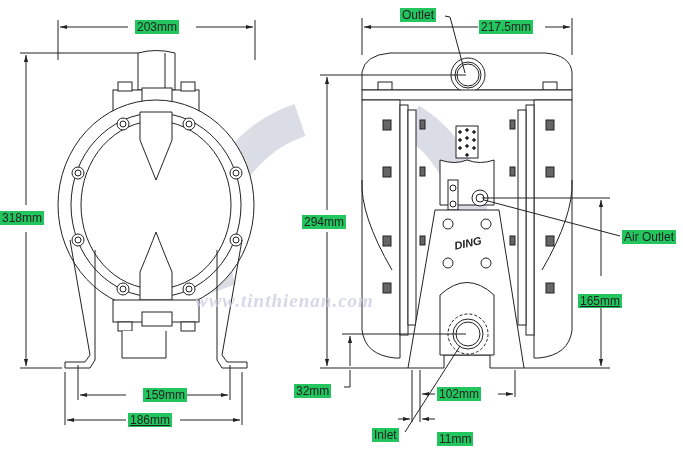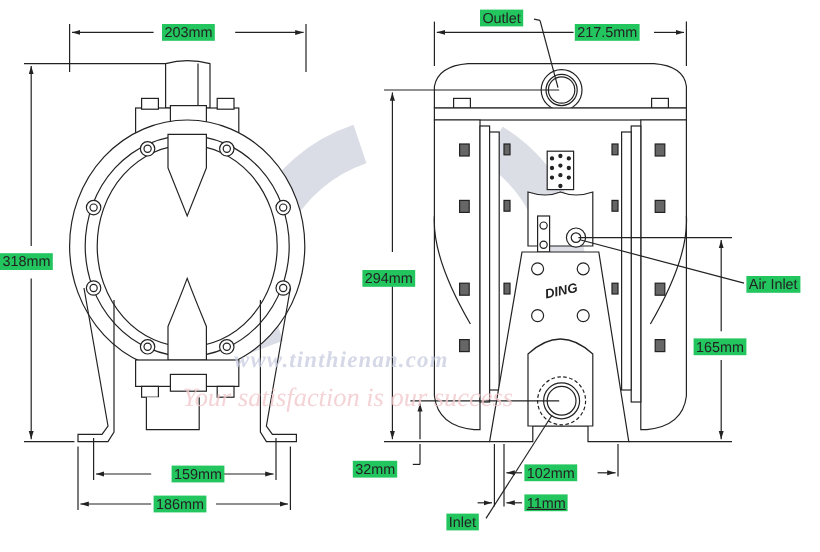--- a/index.html
+++ b/index.html
@@ -207,7 +207,7 @@
 
   <div class="lbl" style="left:400px;top:8px;">Outlet</div>
   <div class="lbl" style="left:479px;top:20px;">217.5mm</div>
-  <div class="lbl" style="left:302px;top:225px;">294mm</div>
+  <div class="lbl" style="left:302px;top:215px;">294mm</div>
   <div class="lbl" style="left:622px;top:230px;">Air Inlet</div>
   <div class="lbl" style="left:578px;top:282px;">165mm</div>
   <div class="lbl" style="left:294px;top:384px;">32mm</div>

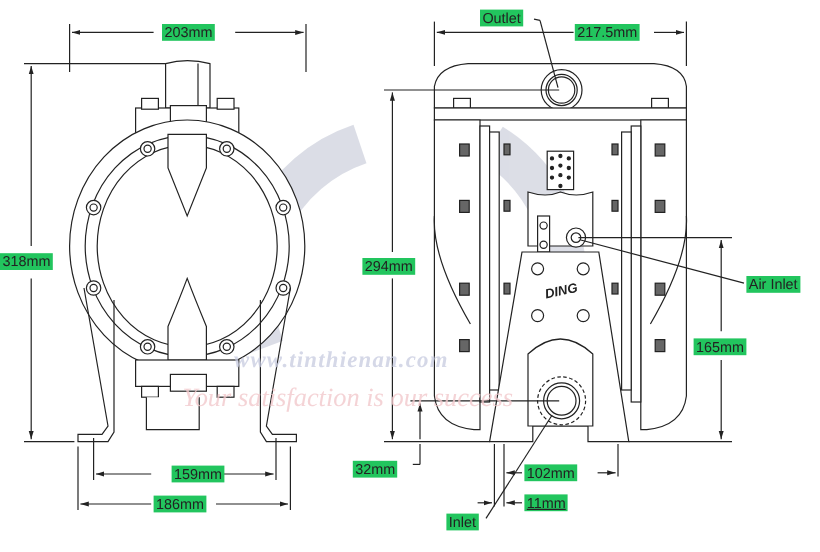--- a/index.html
+++ b/index.html
@@ -208,7 +208,7 @@
   <div class="lbl" style="left:400px;top:8px;">Outlet</div>
   <div class="lbl" style="left:479px;top:20px;">217.5mm</div>
   <div class="lbl" style="left:302px;top:215px;">294mm</div>
-  <div class="lbl" style="left:622px;top:230px;">Air Inlet</div>
+  <div class="lbl" style="left:622px;top:230px;">Air Outlet</div>
   <div class="lbl" style="left:578px;top:282px;">165mm</div>
   <div class="lbl" style="left:294px;top:384px;">32mm</div>
   <div class="lbl" style="left:437px;top:387px;">102mm</div>

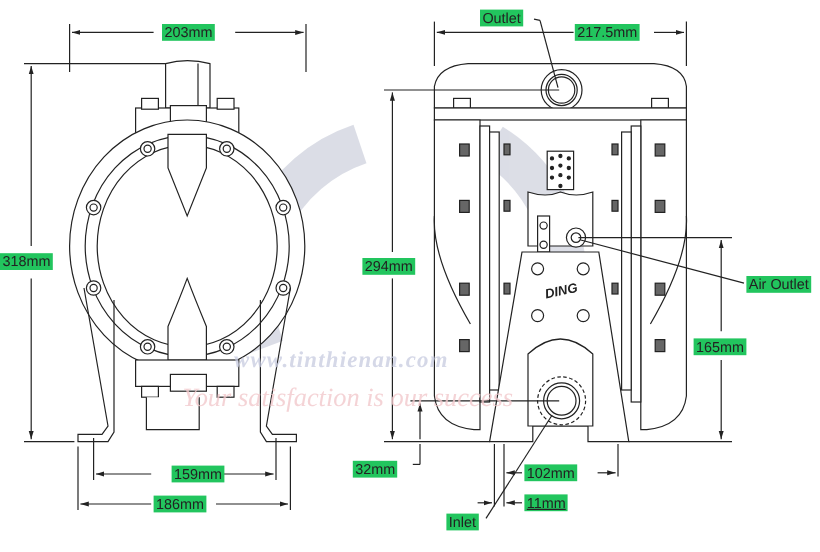--- a/index.html
+++ b/index.html
@@ -209,7 +209,7 @@
   <div class="lbl" style="left:479px;top:20px;">217.5mm</div>
   <div class="lbl" style="left:302px;top:215px;">294mm</div>
   <div class="lbl" style="left:622px;top:230px;">Air Outlet</div>
-  <div class="lbl" style="left:578px;top:282px;">165mm</div>
+  <div class="lbl" style="left:578px;top:294px;text-decoration:underline;">165mm</div>
   <div class="lbl" style="left:294px;top:384px;">32mm</div>
   <div class="lbl" style="left:437px;top:387px;">102mm</div>
   <div class="lbl" style="left:437px;top:412px;text-decoration:underline;">11mm</div>

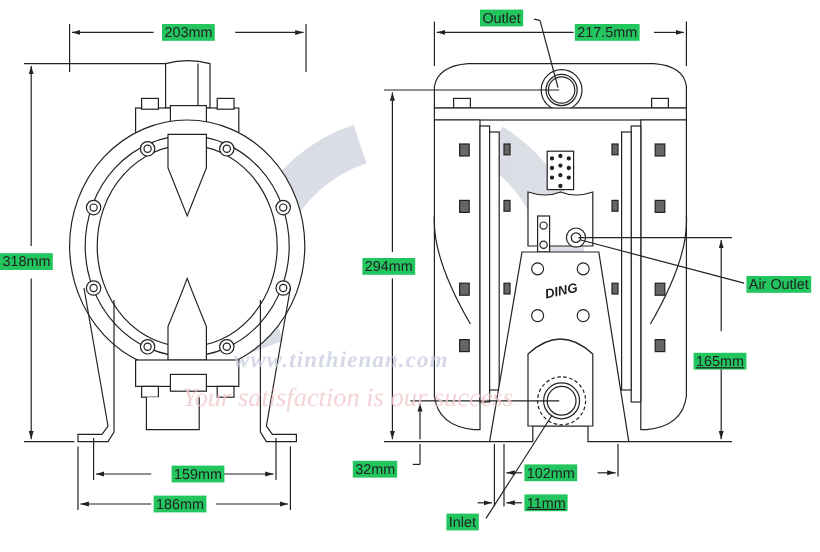--- a/index.html
+++ b/index.html
@@ -196,7 +196,6 @@
   </svg>
 
   <div class="wm1">www.tinthienan.com</div>
-  <div class="wm2">Your satisfaction is our success</div>
 
   <div class="lbl nobg" style="left:452px;top:236px;font-style:italic;font-weight:bold;font-size:11px;transform:rotate(-12deg);">DING</div>
 

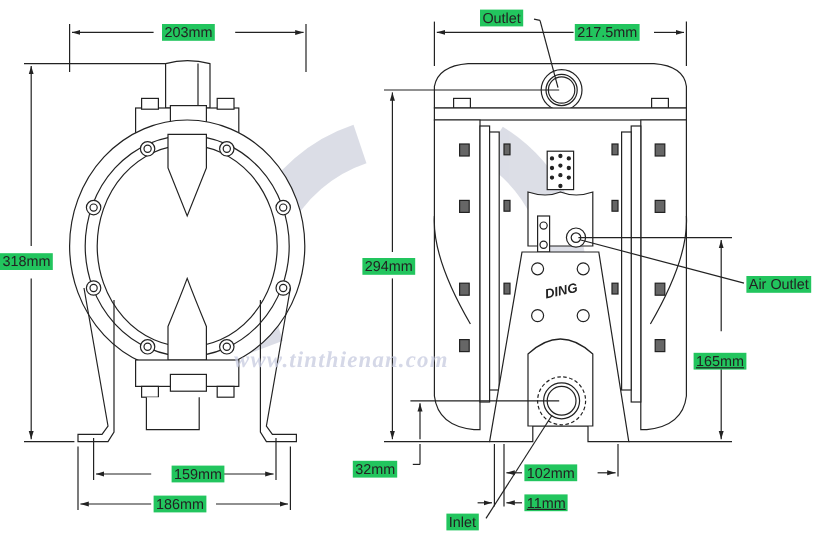--- a/index.html
+++ b/index.html
@@ -202,7 +202,7 @@
   <div class="lbl" style="left:135px;top:20px;text-align:right;">203mm</div>
   <div class="lbl" style="left:0px;top:211px;text-align:center;">318mm</div>
   <div class="lbl" style="left:143px;top:388px;">159mm</div>
-  <div class="lbl" style="left:128px;top:413px;">186mm</div>
+  <div class="lbl" style="left:128px;top:413px;text-decoration:underline;">186mm</div>
 
   <div class="lbl" style="left:400px;top:8px;">Outlet</div>
   <div class="lbl" style="left:479px;top:20px;">217.5mm</div>

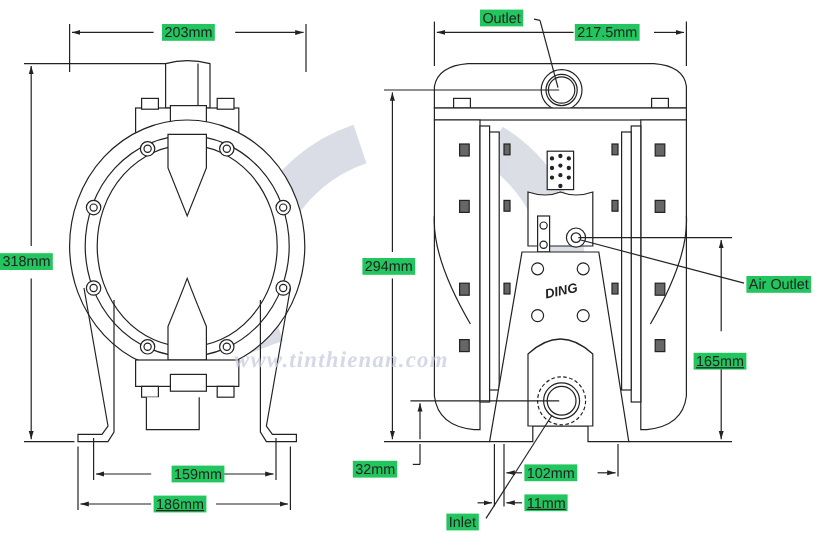--- a/index.html
+++ b/index.html
@@ -211,7 +211,7 @@
   <div class="lbl" style="left:578px;top:294px;text-decoration:underline;">165mm</div>
   <div class="lbl" style="left:294px;top:384px;">32mm</div>
   <div class="lbl" style="left:437px;top:387px;">102mm</div>
-  <div class="lbl" style="left:437px;top:412px;text-decoration:underline;">11mm</div>
+  <div class="lbl" style="left:437px;top:432px;">11mm</div>
   <div class="lbl" style="left:372px;top:428px;">Inlet</div>
 </div>
 

